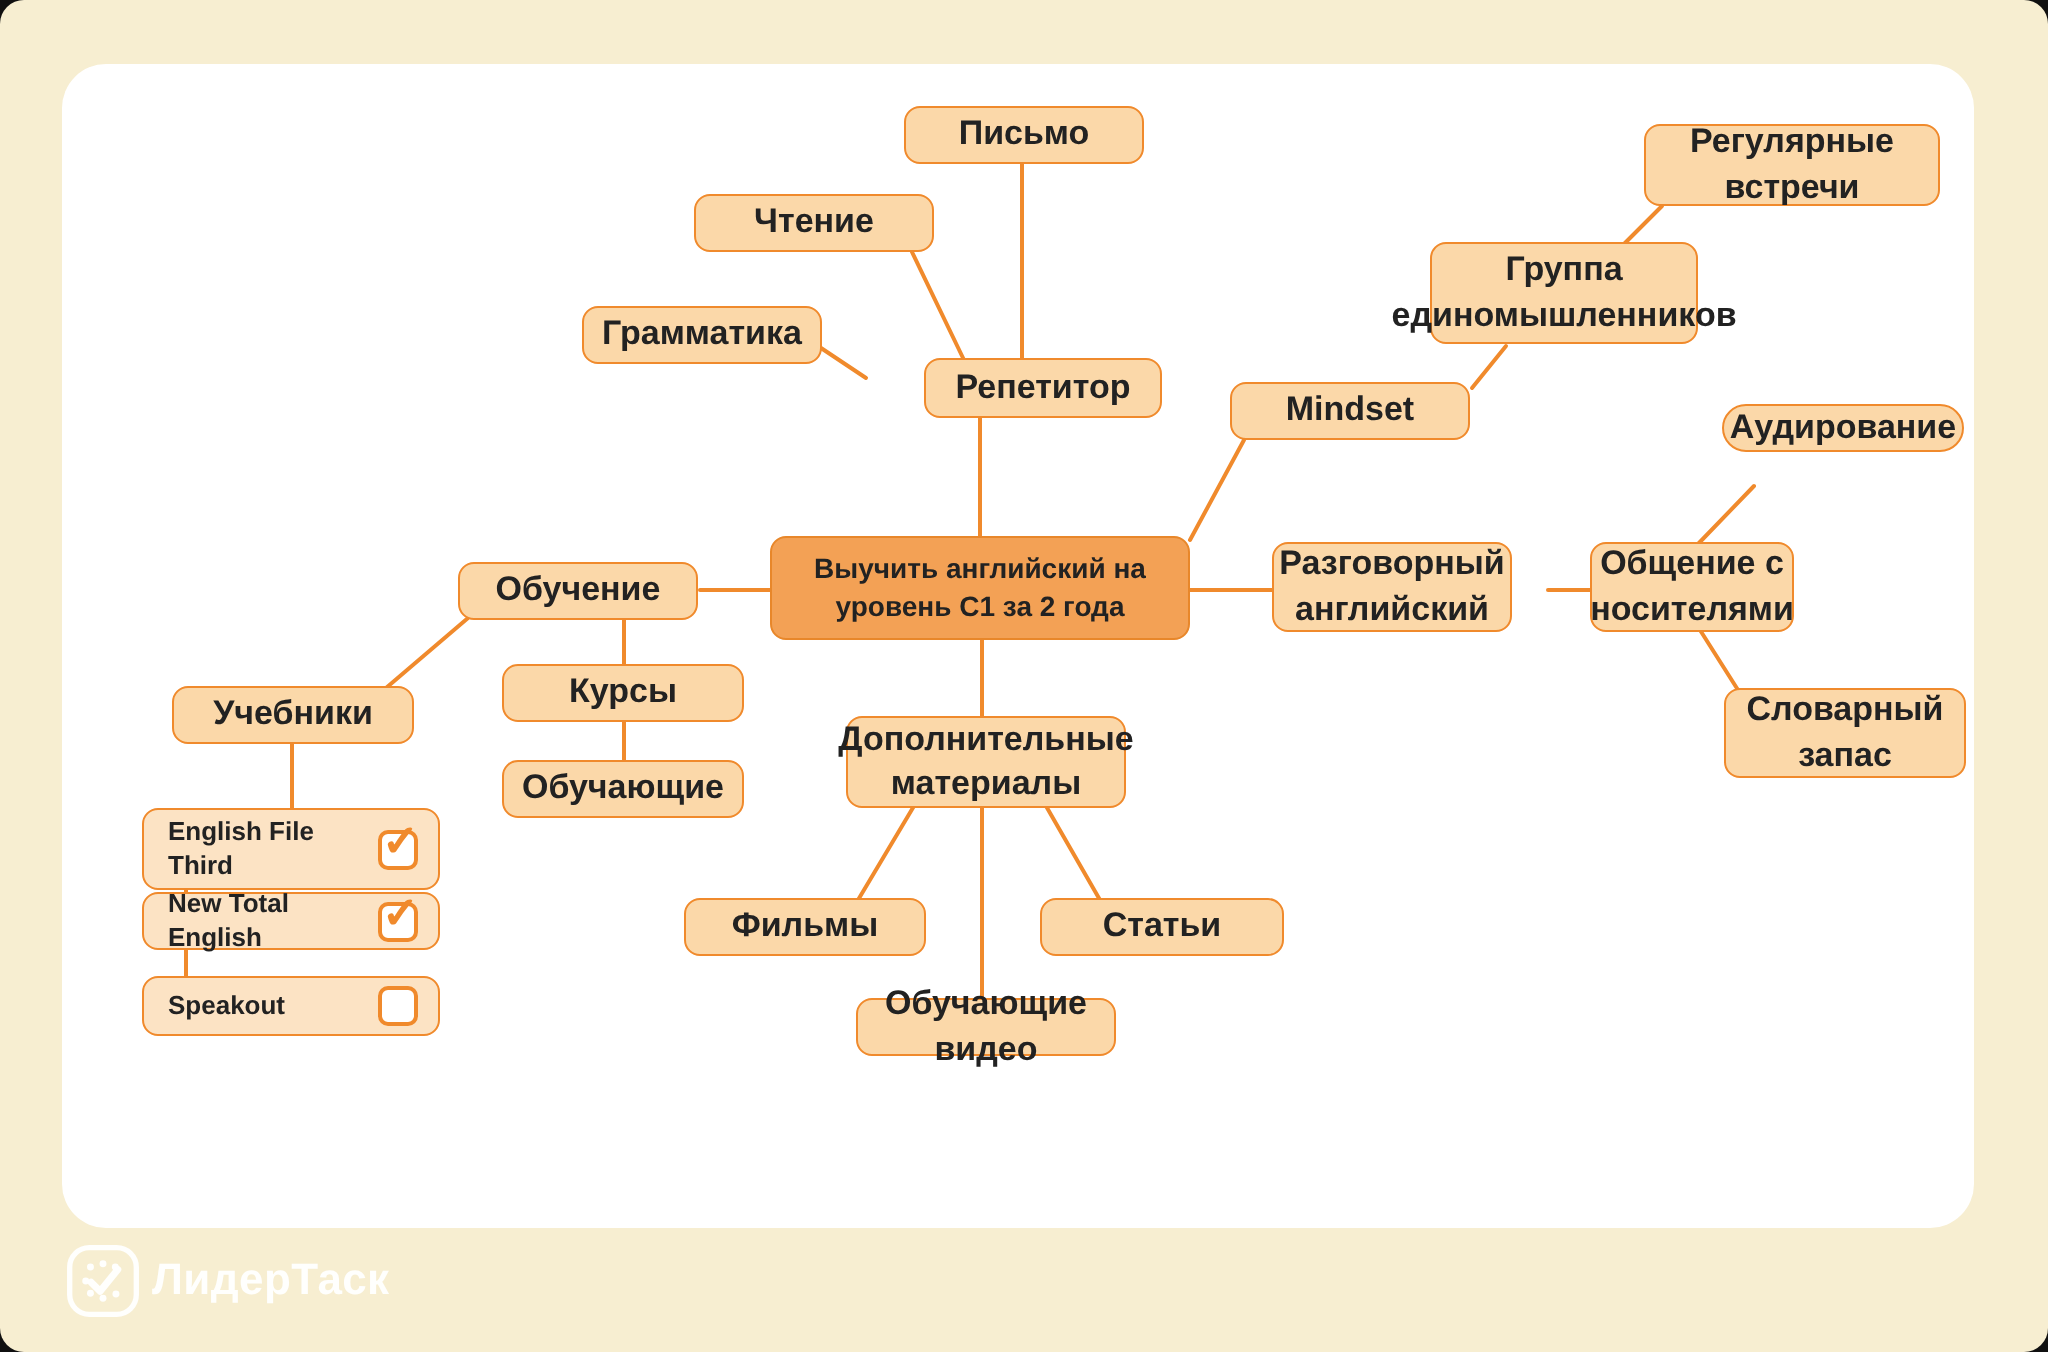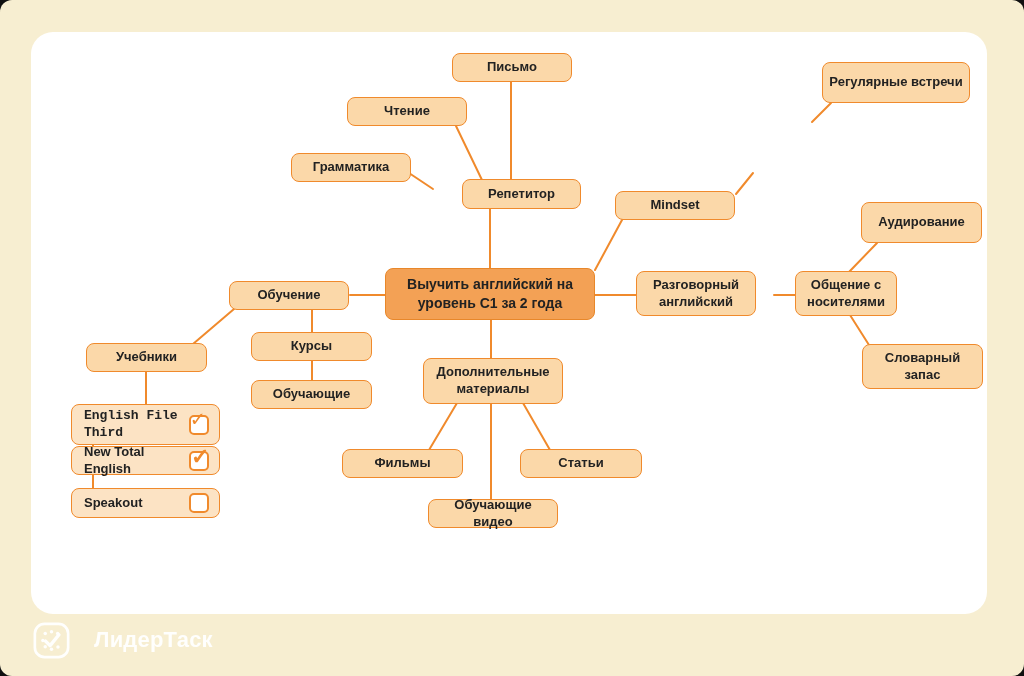--- a/index.html
+++ b/index.html
@@ -19,7 +19,7 @@
     position:absolute;box-sizing:border-box;
     display:flex;align-items:center;justify-content:center;
     background:#FBD8A9;border:1.5px solid #F08A2C;border-radius:8px;
-    font-weight:bold;font-size:13px;line-height:1.3;color:#222222;
+    font-weight:bold;font-size:17px;line-height:1.3;color:#222222;
     text-align:center;padding:2px 6px;cursor:pointer;
   }
   .node.central{

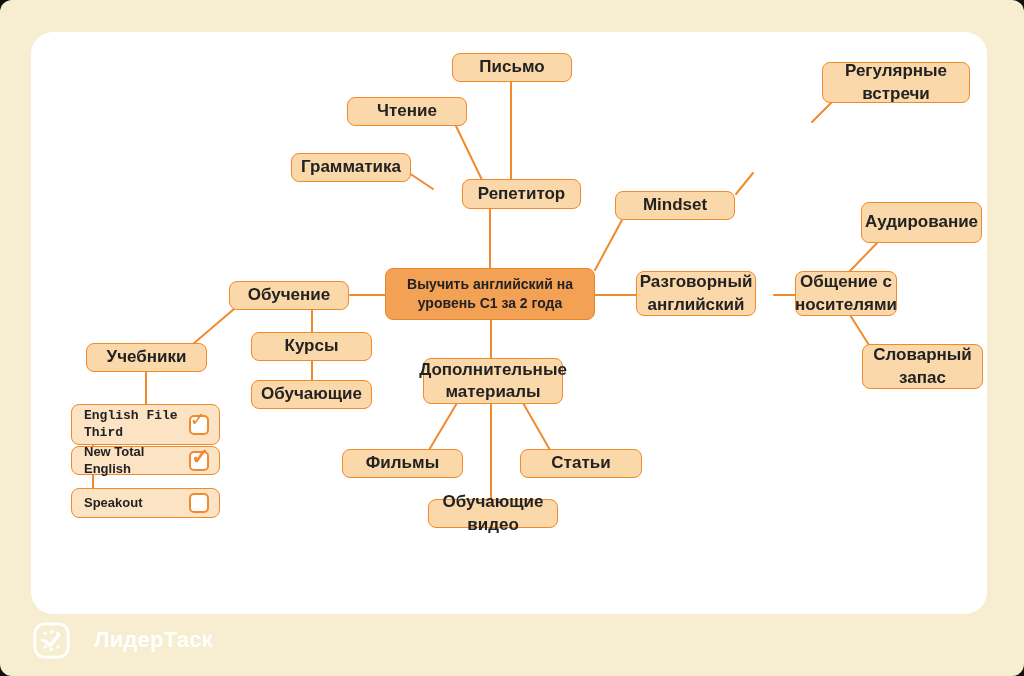--- a/index.html
+++ b/index.html
@@ -107,6 +107,7 @@
   <div class="node n-grammatika">Грамматика</div>
   <div class="node n-repetitor">Репетитор</div>
   <div class="node n-regulyarnye">Регулярные встречи</div>
+  <div class="node n-gruppa">Группа единомышленников</div>
   <div class="node n-mindset">Mindset</div>
   <div class="node central n-central">Выучить английский на уровень C1 за 2 года</div>
   <div class="node n-razgovorny">Разговорный английский</div>

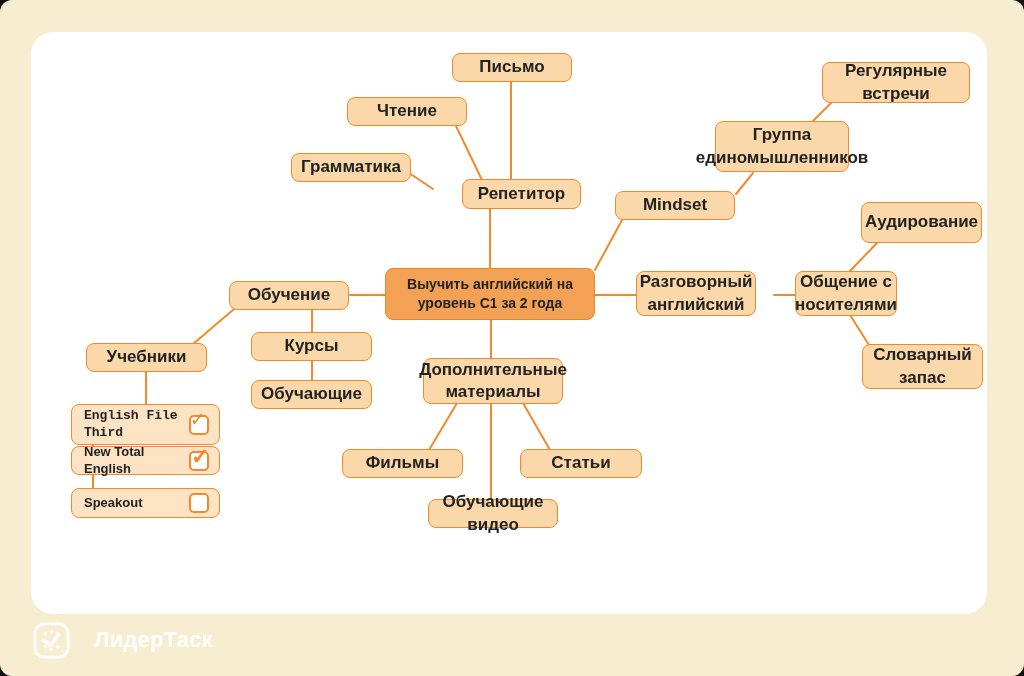--- a/index.html
+++ b/index.html
@@ -49,7 +49,7 @@
   .n-central{left:385px;top:268px;width:210px;height:52px;text-align:center;}
   .n-razgovorny{left:636px;top:271px;width:120px;height:45px;}
   .n-obshchenie{left:795px;top:271px;width:102px;height:45px;}
-  .n-audirovanie{left:861px;top:202px;width:121px;height:41px;}
+  .n-audirovanie{left:861px;top:202px;width:121px;height:24px;border-radius:14px;}
   .n-slovarny{left:862px;top:344px;width:121px;height:45px;}
   .n-obuchenie{left:229px;top:281px;width:120px;height:29px;}
   .n-uchebniki{left:86px;top:343px;width:121px;height:29px;}

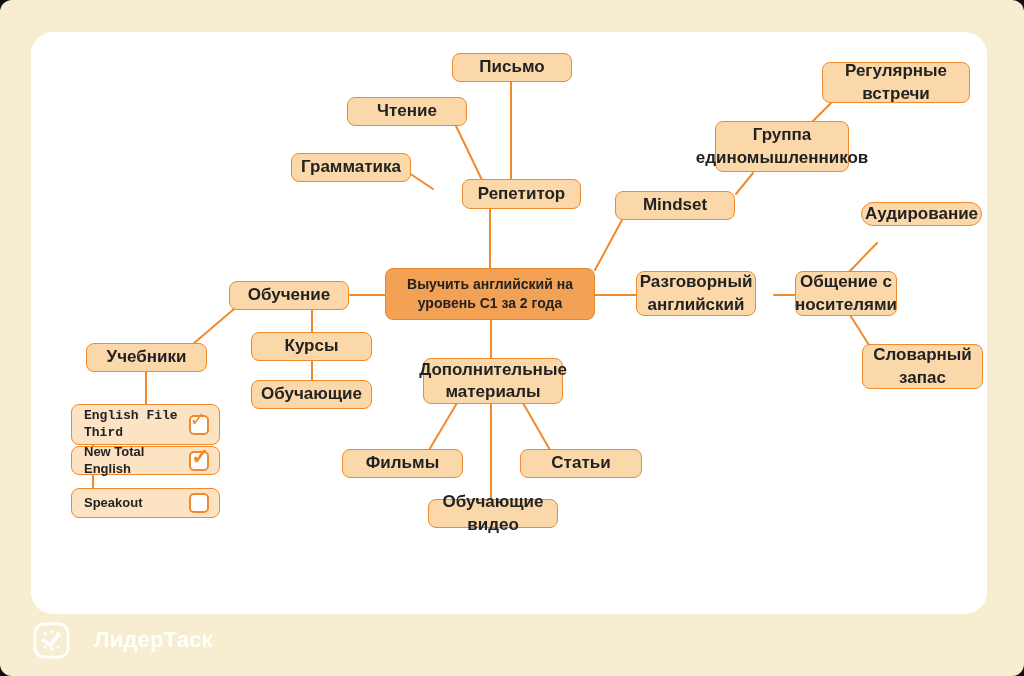--- a/index.html
+++ b/index.html
@@ -59,7 +59,7 @@
   .n-filmy{left:342px;top:449px;width:121px;height:29px;}
   .n-stati{left:520px;top:449px;width:122px;height:29px;}
   .n-video{left:428px;top:499px;width:130px;height:29px;}
-  .n-eft{left:71px;top:404px;width:149px;height:41px;font-family:Liberation Mono, monospace;}
+  .n-eft{left:71px;top:404px;width:149px;height:41px;}
   .n-nte{left:71px;top:446px;width:149px;height:29px;}
   .n-speakout{left:71px;top:488px;width:149px;height:30px;}
 

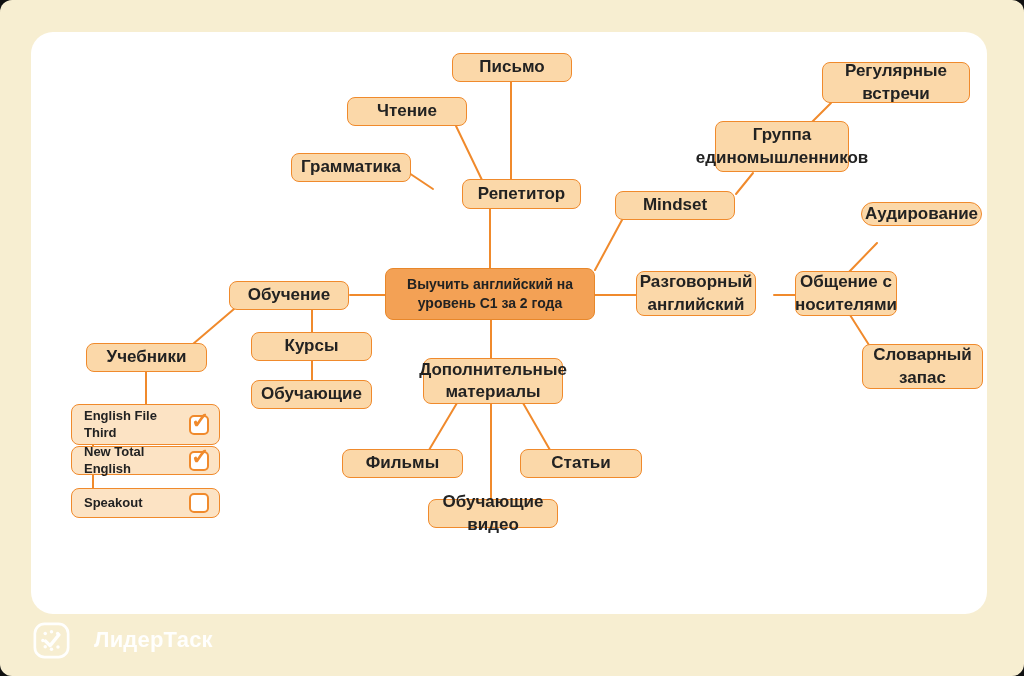--- a/index.html
+++ b/index.html
@@ -65,7 +65,7 @@
 
   .logo{
     position:absolute;left:33px;top:621px;height:38px;
-    display:flex;align-items:center;gap:24px;
+    display:flex;align-items:center;gap:6px;
     color:rgba(255,255,255,0.95);
   }
   .logo-text{font-size:22px;font-weight:bold;letter-spacing:0.2px;}

